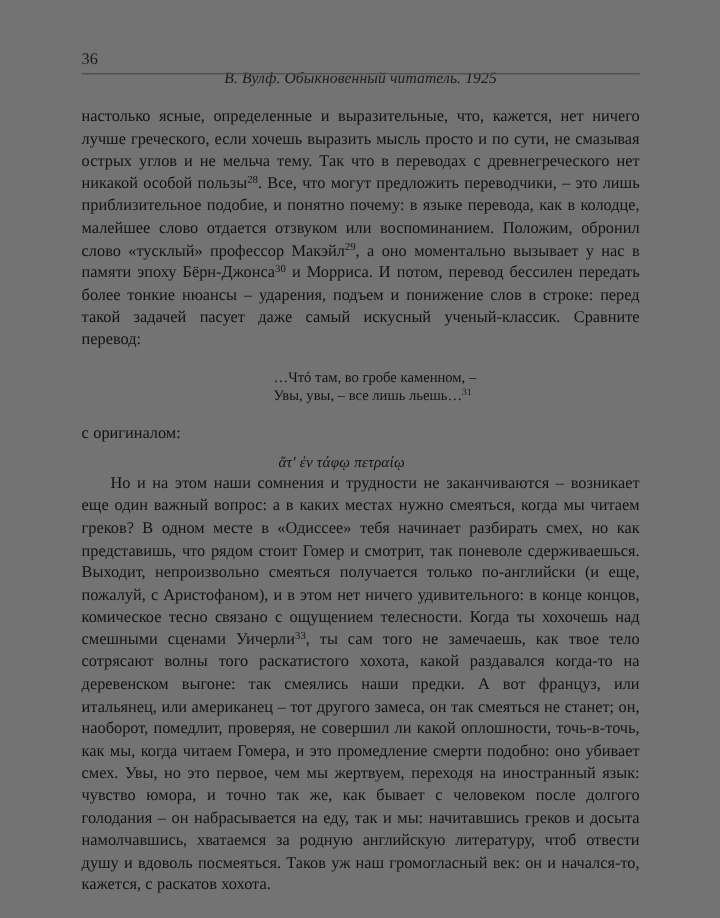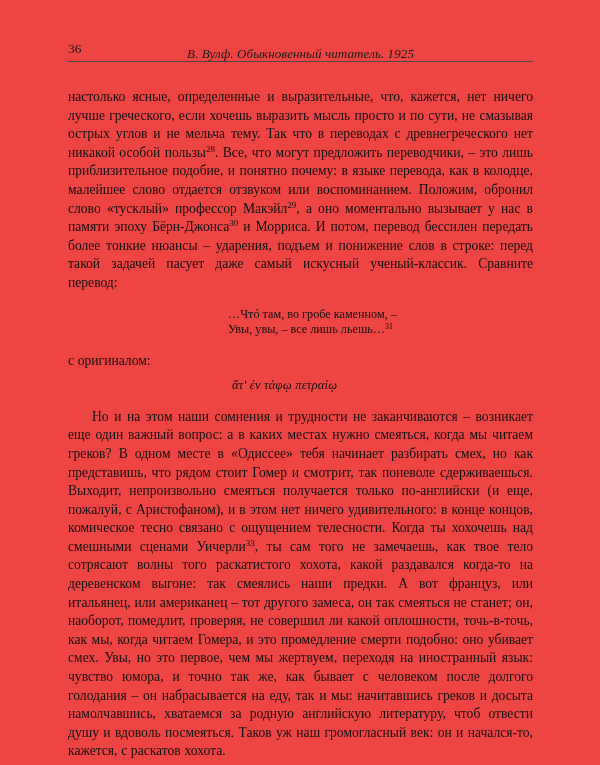--- a/index.html
+++ b/index.html
@@ -18,7 +18,7 @@
     position: relative;
     width: 600px;
     height: 765px;
-    background: #ef4444;
+    background: #737373;
   }
   .content {
     position: absolute;

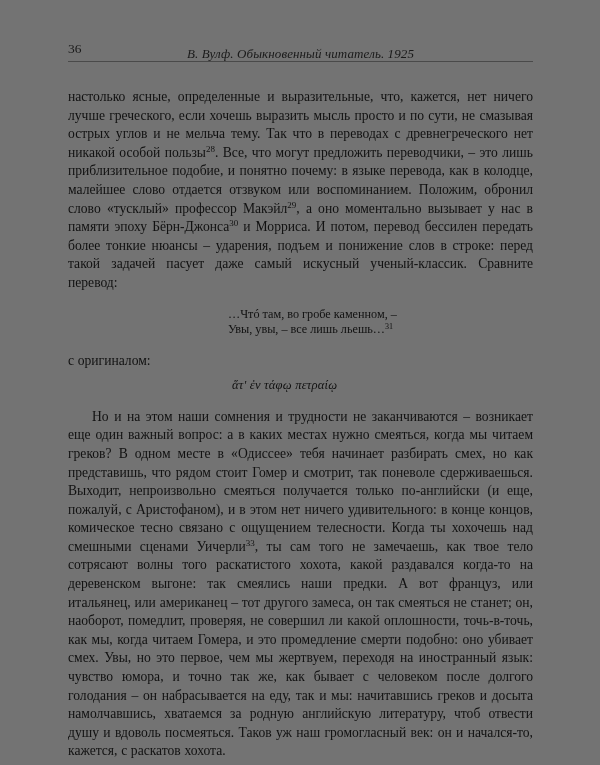--- a/index.html
+++ b/index.html
@@ -45,7 +45,7 @@
     position: absolute;
     left: 0;
     right: 0;
-    top: 5px;
+    top: 16px;
     text-align: center;
     font-style: italic;
     font-size: 13px;

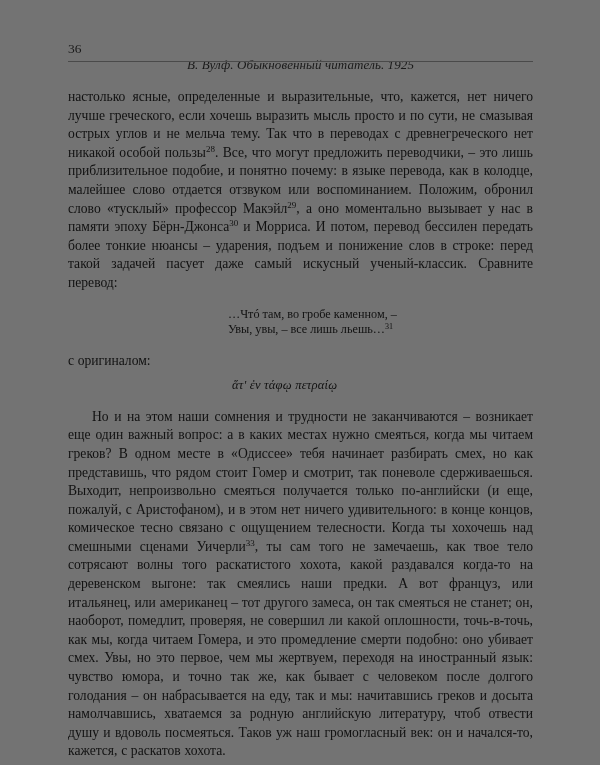--- a/index.html
+++ b/index.html
@@ -103,7 +103,6 @@
     font-size: 12.6px;
     line-height: 15.8px;
     margin-top: 7px;
-    margin-bottom: 14px;
     padding-left: 164px;
     letter-spacing: 0.2px;
   }

